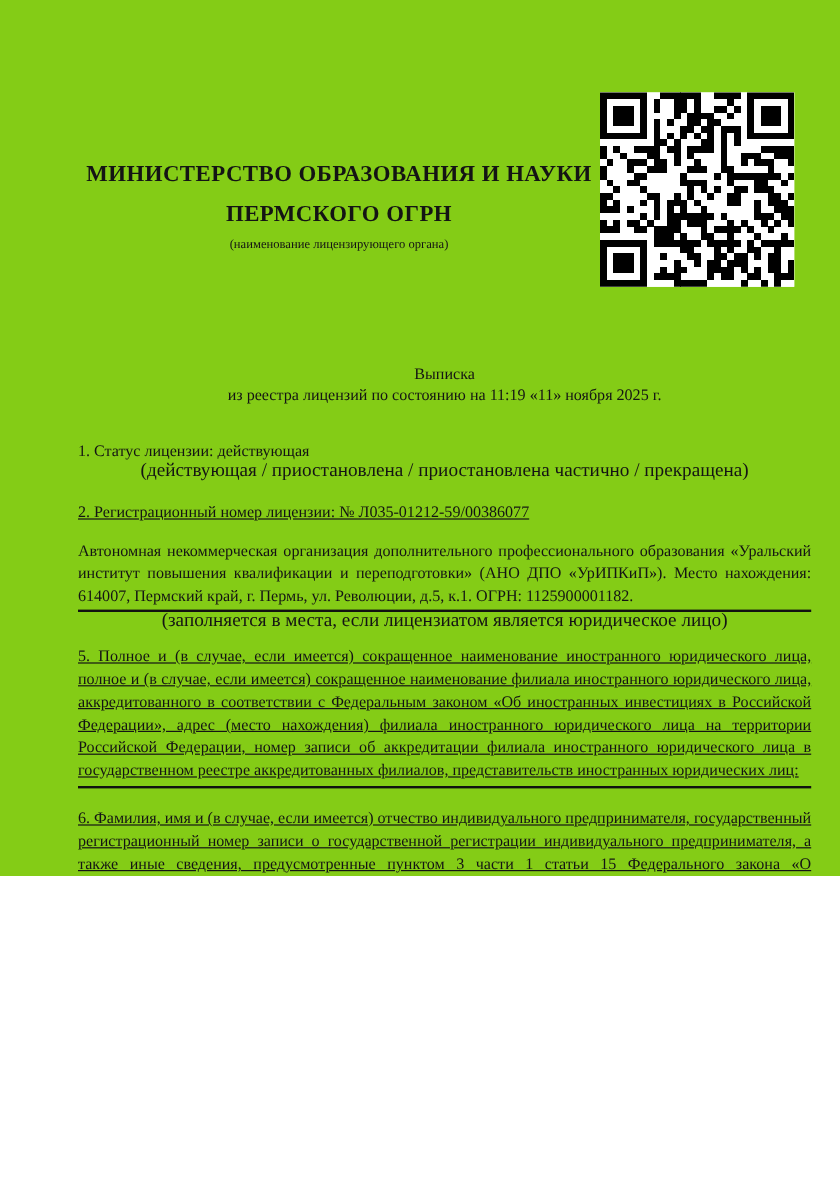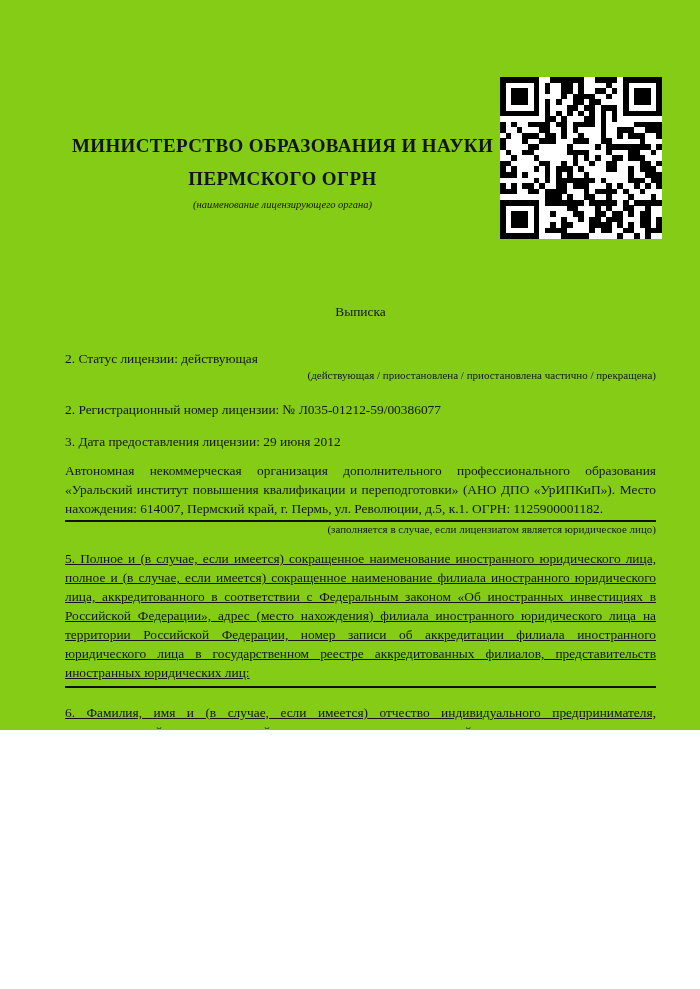--- a/index.html
+++ b/index.html
@@ -43,7 +43,6 @@
   .org-caption {
     font-size: 10.5px;
     margin-top: 4px;
-    font-style: italic;
   }
   .qr-box {
     width: 162px;

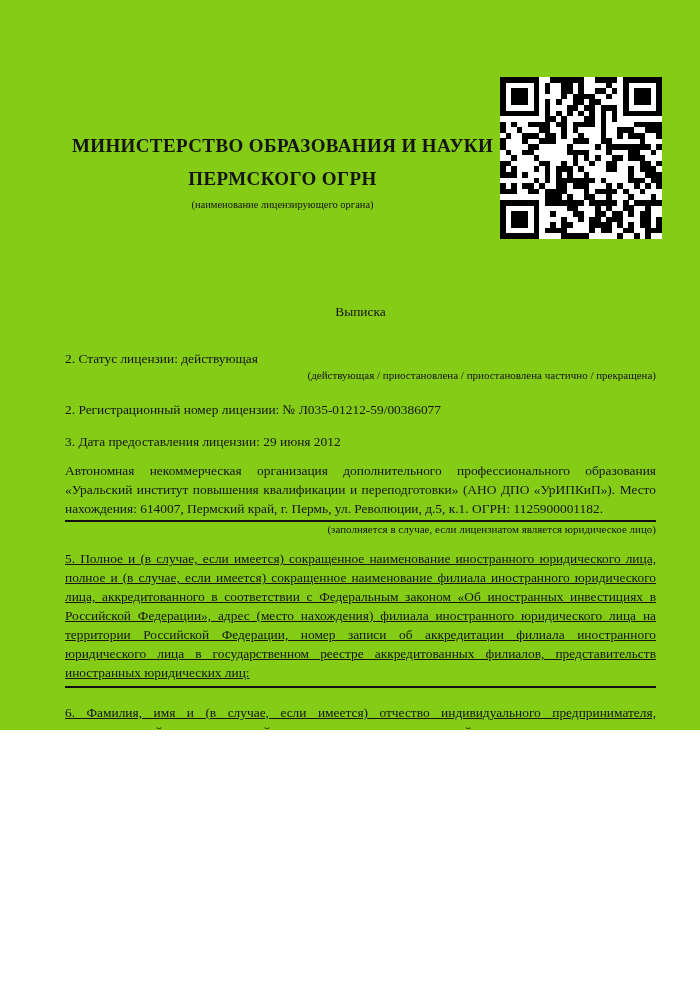--- a/index.html
+++ b/index.html
@@ -19,7 +19,7 @@
   }
   .content {
     padding-left: 65px;
-    padding-right: 44px; 
+    padding-right: 24px; 
   }
   
   .header {

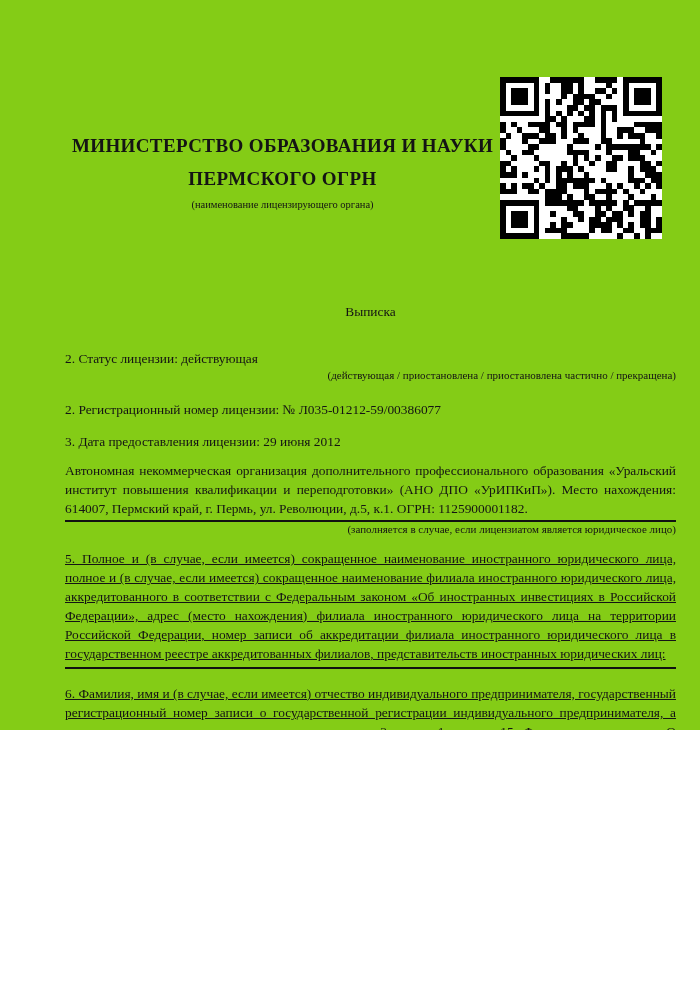--- a/index.html
+++ b/index.html
@@ -534,6 +534,7 @@
   <div class="content">
     <div class="extract">
       <div>Выписка</div>
+      <div>из реестра лицензий по состоянию на 11:19 «11» ноября 2025 г.</div>
     </div>
 
     <div class="items">

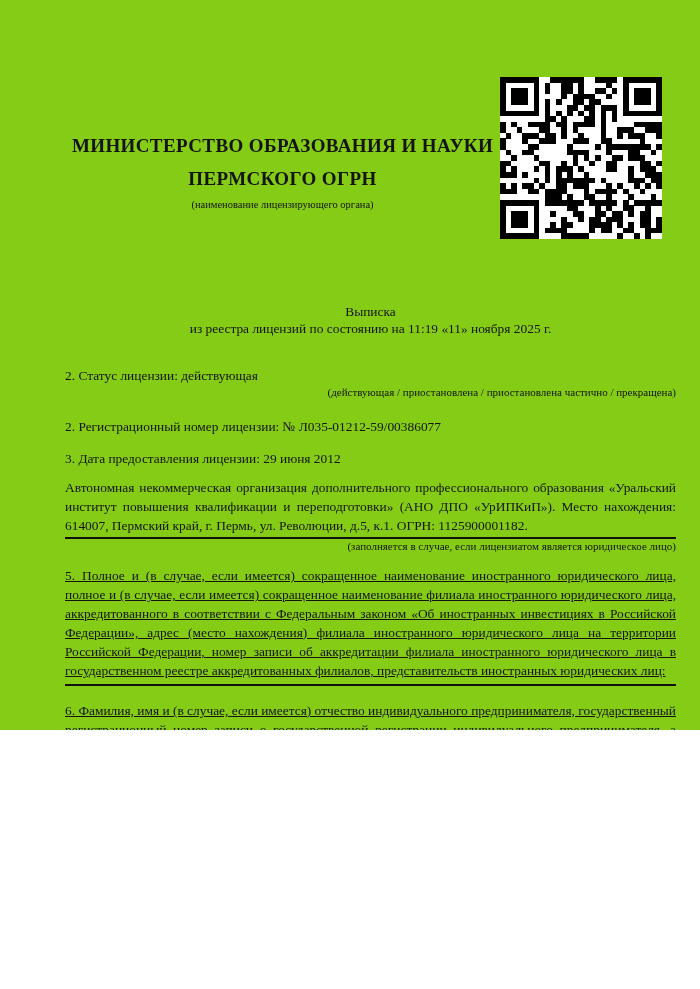--- a/index.html
+++ b/index.html
@@ -540,7 +540,7 @@
     <div class="items">
 
       <div class="item mb-i1">
-        <p>2. Статус лицензии: действующая</p>
+        <p>1. Статус лицензии: действующая</p>
         <div class="item-caption cap-under-text">(действующая / приостановлена / приостановлена частично / прекращена)</div>
       </div>
 

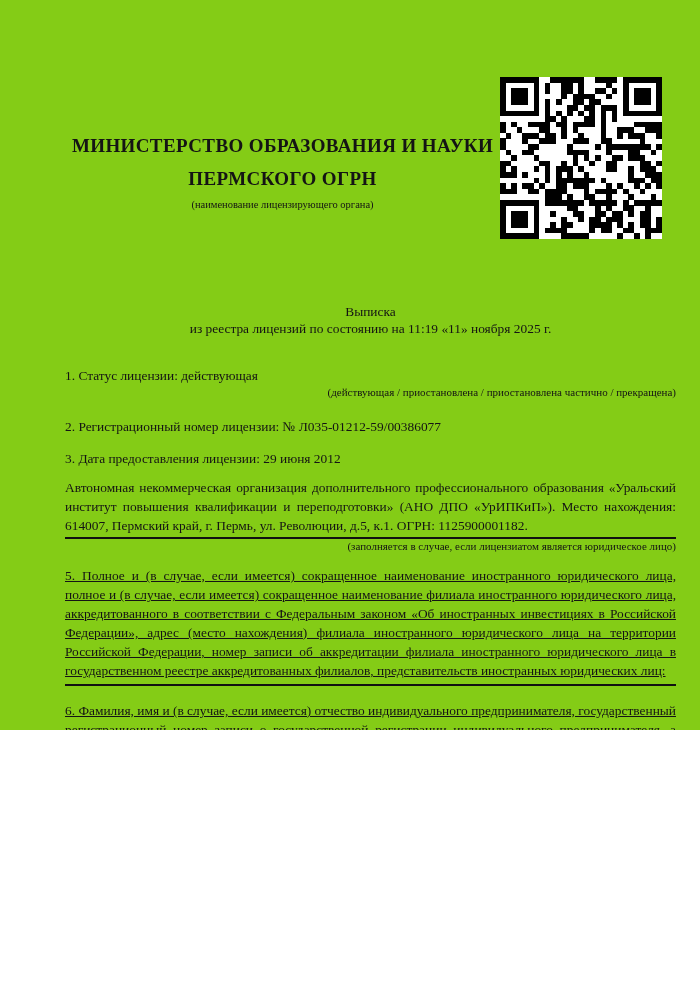--- a/index.html
+++ b/index.html
@@ -69,8 +69,8 @@
   }
   .just { text-align: justify; }
   .item-caption {
-    text-align: right;
-    font-size: 11px;
+    text-align: center;
+    font-size: 16px;
     line-height: 13px;
   }
   .cap-under-text { margin-top: 1px; }

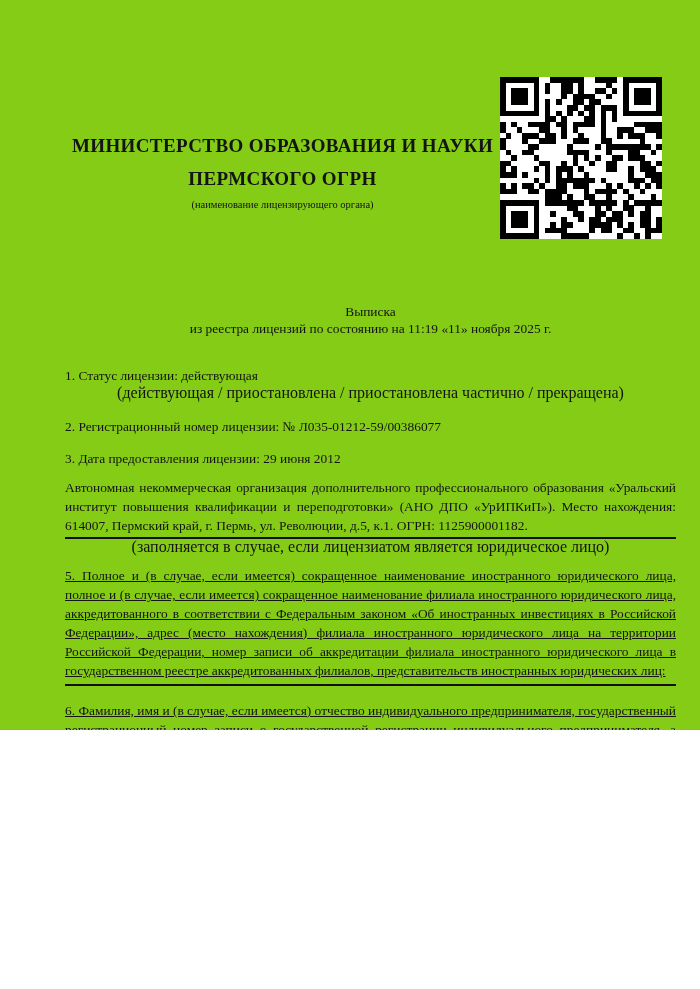--- a/index.html
+++ b/index.html
@@ -83,7 +83,7 @@
   .rule-gap6  { margin-top: 6px; }
   .rule + .item-caption { margin-top: 1px; }
   .mb-i1 { margin-bottom: 18px; }
-  .mb-i2 { margin-bottom: 13px; }
+  .mb-i2 { margin-bottom: 13px; text-decoration: underline; }
   .mb-i3 { margin-bottom: 10px; }
   .mb-i4 { margin-bottom: 13px; }
   .mb-i5 { margin-bottom: 15px; text-decoration: underline; }

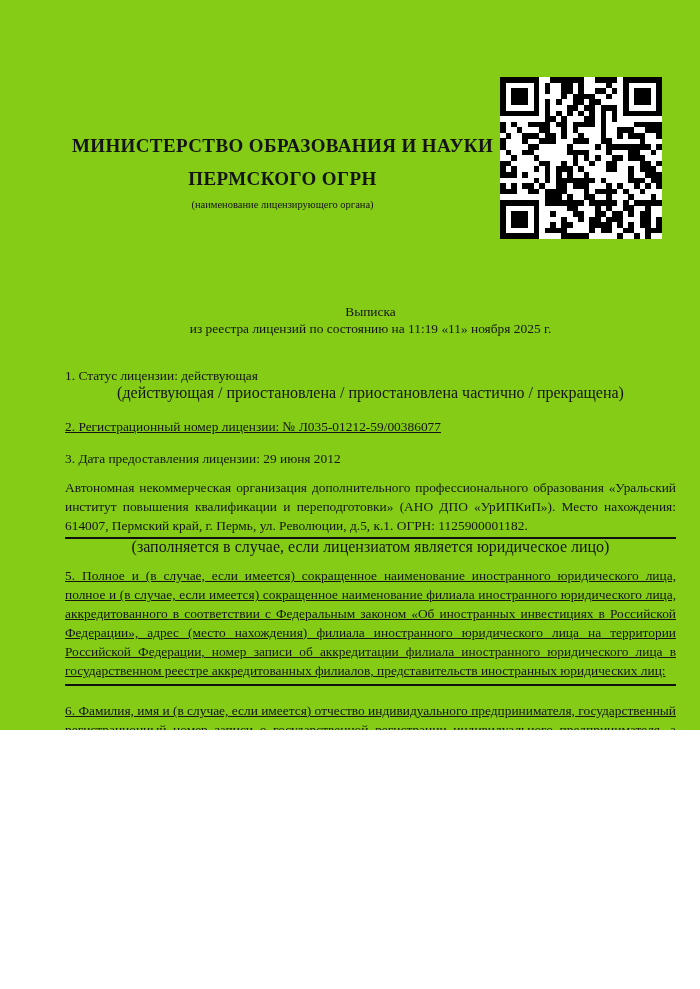--- a/index.html
+++ b/index.html
@@ -548,9 +548,6 @@
         <p>2. Регистрационный номер лицензии: № Л035-01212-59/00386077</p>
       </div>
 
-      <div class="item mb-i3">
-        <p>3. Дата предоставления лицензии: 29 июня 2012</p>
-      </div>
 
       <div class="item mb-i4">
         <p class="just">Автономная некоммерческая организация дополнительного профессионального образования «Уральский институт повышения квалификации и переподготовки» (АНО ДПО «УрИПКиП»). Место нахождения: 614007, Пермский край, г. Пермь, ул. Революции, д.5, к.1. ОГРН: 1125900001182.</p>

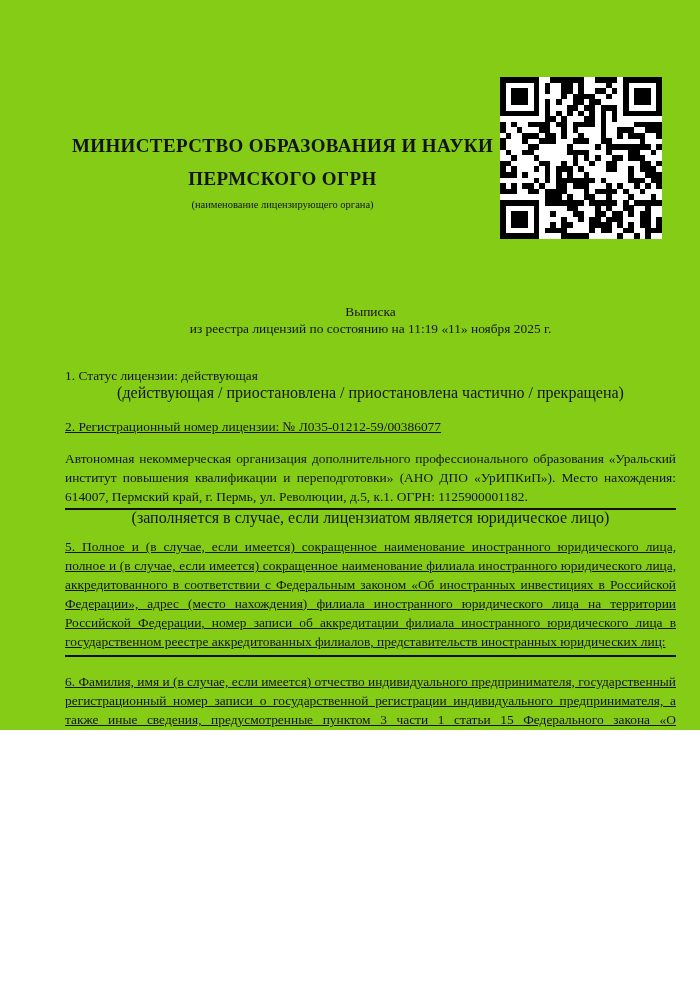--- a/index.html
+++ b/index.html
@@ -552,7 +552,7 @@
       <div class="item mb-i4">
         <p class="just">Автономная некоммерческая организация дополнительного профессионального образования «Уральский институт повышения квалификации и переподготовки» (АНО ДПО «УрИПКиП»). Место нахождения: 614007, Пермский край, г. Пермь, ул. Революции, д.5, к.1. ОГРН: 1125900001182.</p>
         <div class="rule rule-tight"></div>
-        <div class="item-caption">(заполняется в случае, если лицензиатом является юридическое лицо)</div>
+        <div class="item-caption">(заполняется в места, если лицензиатом является юридическое лицо)</div>
       </div>
 
       <div class="item mb-i5">

